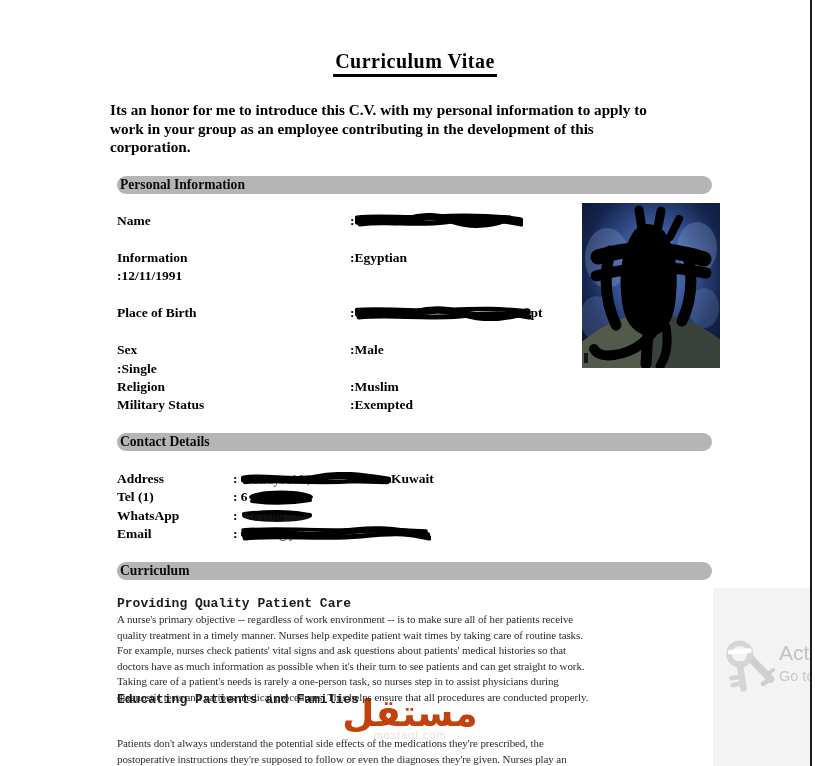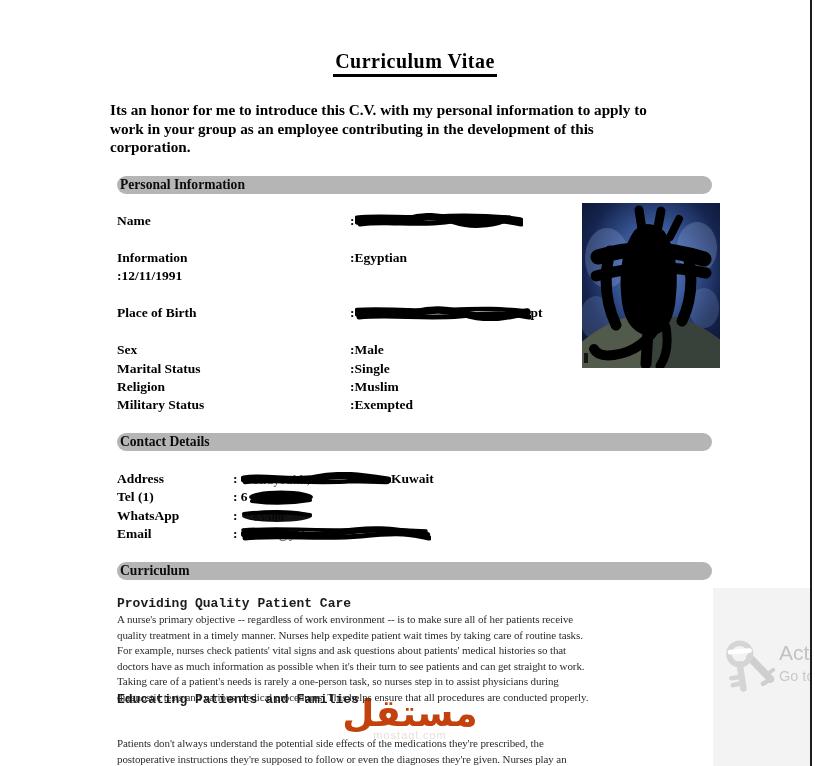--- a/index.html
+++ b/index.html
@@ -120,7 +120,6 @@
     <span class="val">:Male</span>
   </div>
   <div class="row">
-    <span class="lbl">Marital Status</span>
     <span class="val">:Single</span>
   </div>
   <div class="row">

